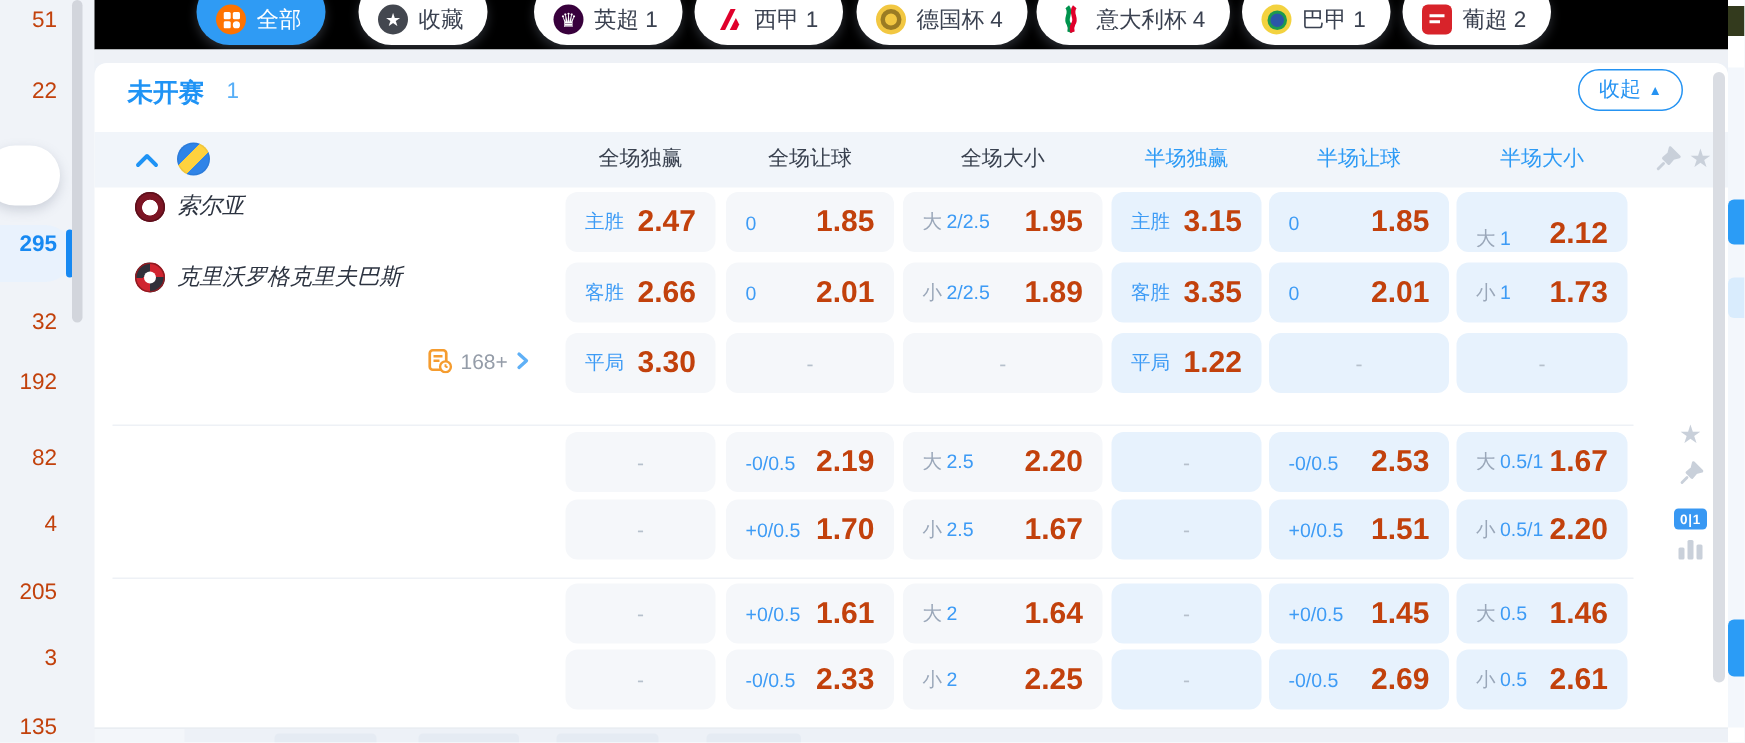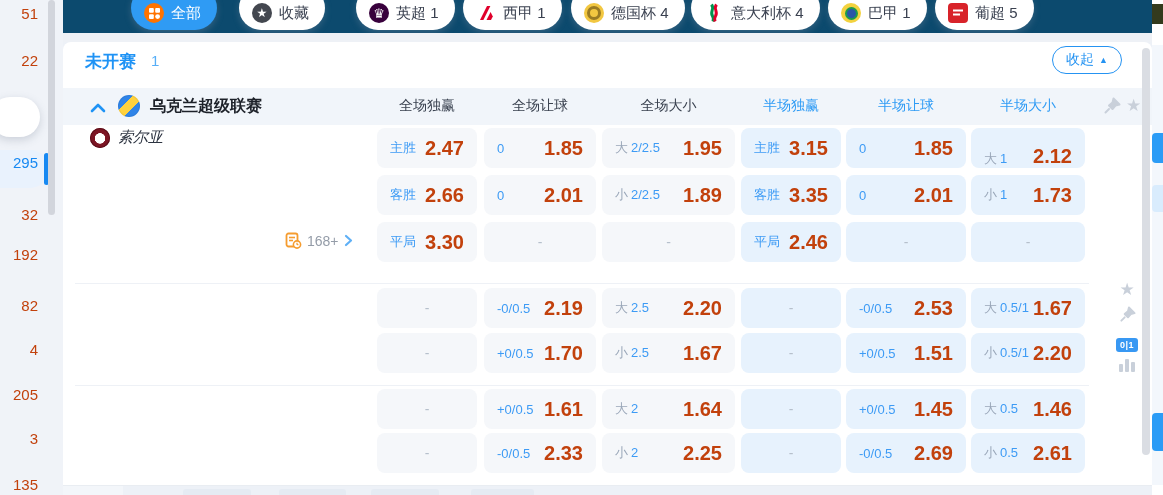--- a/index.html
+++ b/index.html
@@ -18,7 +18,7 @@
   .side-selbar{position:absolute;left:44px;top:153px;width:5px;height:32px;background:#1789f2;border-radius:3px;}
   .side-scroll{position:absolute;left:48px;top:0;width:7px;height:215px;background:#d2d5dc;border-radius:4px;}
   
-  .topstrip{position:absolute;left:63px;top:0;width:1089px;height:33px;background:#0c4a6e;}
+  .topstrip{position:absolute;left:63px;top:0;width:1089px;height:33px;background:#000000;}
   .band{position:absolute;left:63px;top:33px;width:1089px;height:9px;background:#eef1f6;}
   .tab{position:absolute;top:-14px;height:44px;border-radius:22px;background:#fff;
     display:flex;align-items:center;gap:7px;padding:10px 16px 0 13px;box-sizing:border-box;

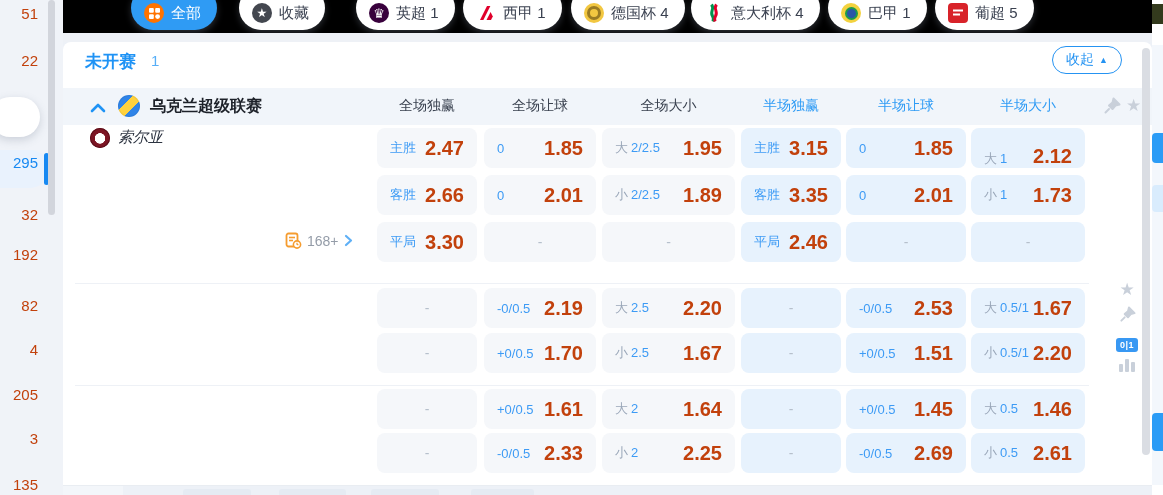--- a/index.html
+++ b/index.html
@@ -156,7 +156,7 @@
             <rect x="1" y="6.5" width="7" height="2" fill="#fff"></rect>
           </svg>
         </span>
-        <span>葡超 5</span>
+        <span>葡超 2</span>
       </div>
     </div>
   </div>

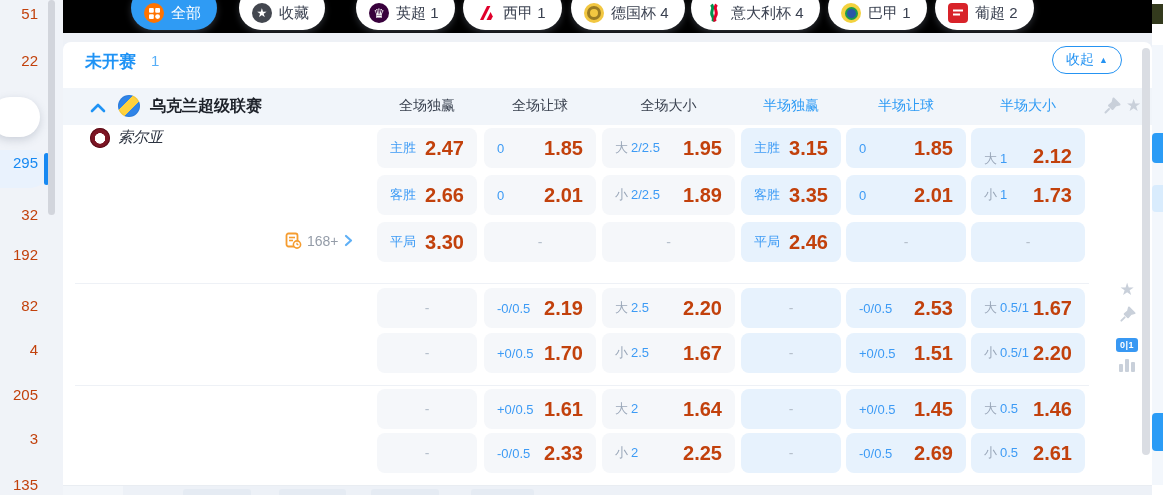--- a/index.html
+++ b/index.html
@@ -177,7 +177,6 @@
         </svg>
     </span>
     <span class="lg-ball"></span>
-    <span class="lg-name">乌克兰超级联赛</span>
     <span id="hcols"><span class="hcol" style="left: 314px; width: 100px;">全场独赢</span><span class="hcol" style="left: 421px; width: 112px;">全场让球</span><span class="hcol" style="left: 539px; width: 133px;">全场大小</span><span class="hcol half" style="left: 678px; width: 100px;">半场独赢</span><span class="hcol half" style="left: 783px; width: 120px;">半场让球</span><span class="hcol half" style="left: 908px; width: 114px;">半场大小</span></span>
     <span class="hd-pin" style="left:1040px">
       <svg width="18" height="18" viewBox="0 0 18 18">

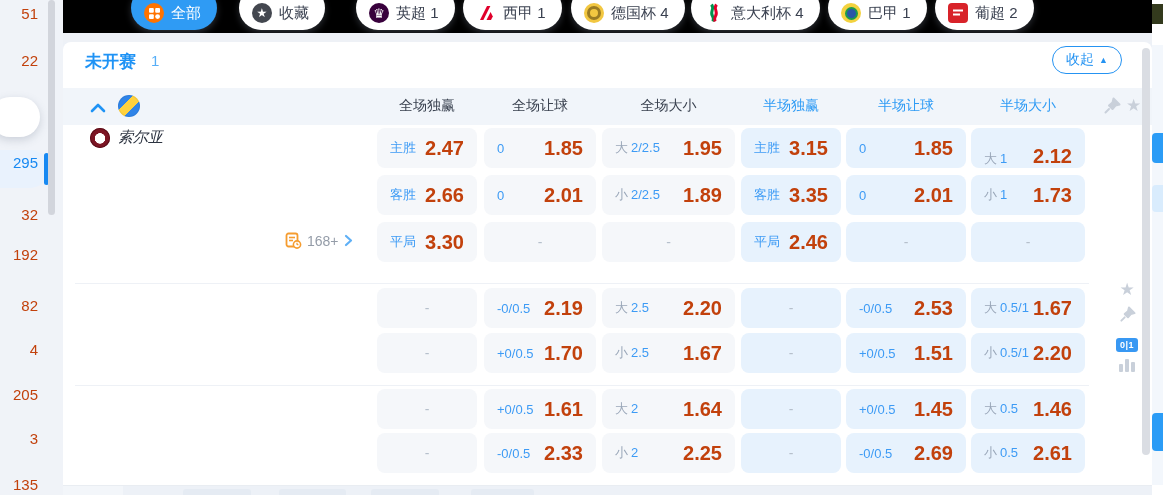--- a/index.html
+++ b/index.html
@@ -11,7 +11,7 @@
   
   .sidebar{position:absolute;left:0;top:0;width:63px;height:495px;background:#f0f3f8;}
   .side-item{position:absolute;right:25px;font-size:15px;color:#c2410c;line-height:22px;}
-  .side-item.sel{color:#1789f2;font-weight:normal;}
+  .side-item.sel{color:#1789f2;font-weight:bold;}
   .side-pill{position:absolute;left:-10px;top:97px;width:50px;height:40px;background:#fff;
     border-radius:20px;box-shadow:0 3px 8px rgba(120,130,150,.30);}
   .side-selbg{position:absolute;left:0;top:150px;width:49px;height:38px;background:#e9f2fd;border-radius:0 19px 19px 0;}

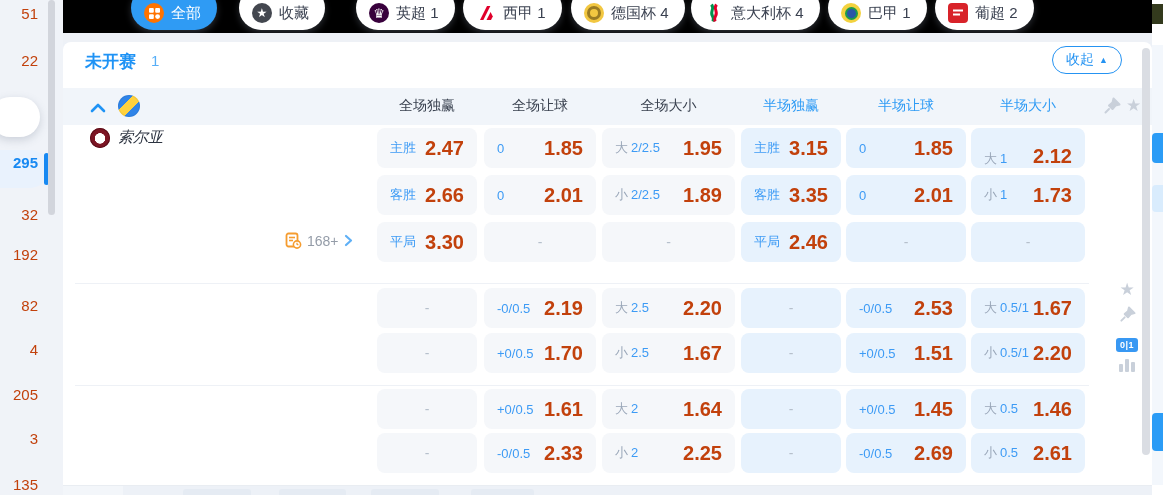--- a/index.html
+++ b/index.html
@@ -190,6 +190,10 @@
     <span class="club home"></span>
     <span class="team-name">索尔亚</span>
   </div>
+  <div class="teamline" style="top:133px">
+    <span class="club away"></span>
+    <span class="team-name">克里沃罗格克里夫巴斯</span>
+  </div>
   <div class="markets" style="top:190px">
     <svg width="17" height="17" viewBox="0 0 17 17">
       <rect x="1.5" y="1.5" width="11" height="13" rx="2" fill="none" stroke="#f59c2f" stroke-width="1.8"></rect>

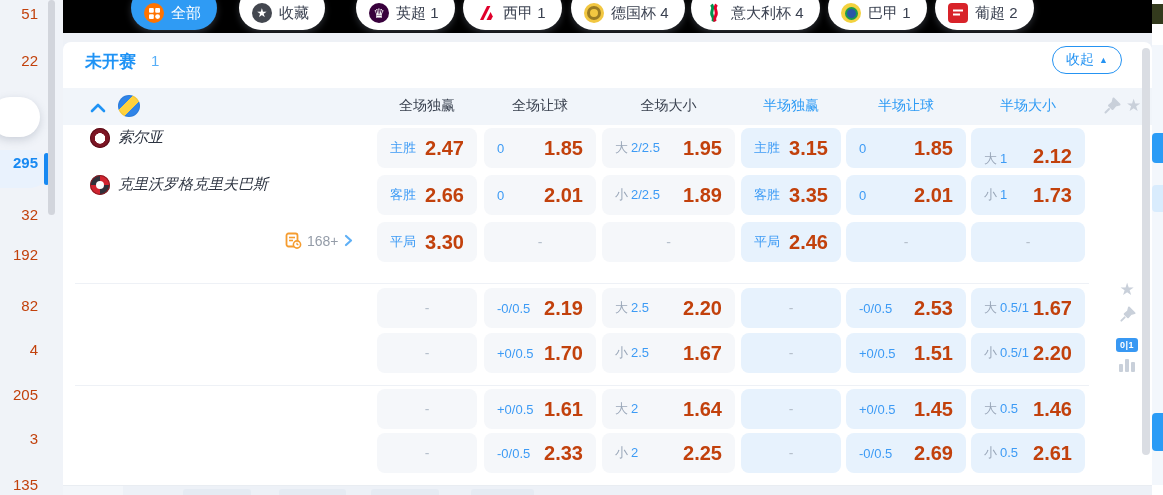--- a/index.html
+++ b/index.html
@@ -270,7 +270,7 @@
       </div>
       <div class="cell half" style="left: 678px; top: 180px; width: 100px;">
         <span class="lab">平局</span>
-        <span class="val">2.46</span>
+        <span class="val">1.22</span>
       </div>
       <div class="cell half dashcell" style="left: 783px; top: 180px; width: 120px;">
         <span class="dash">-</span>

